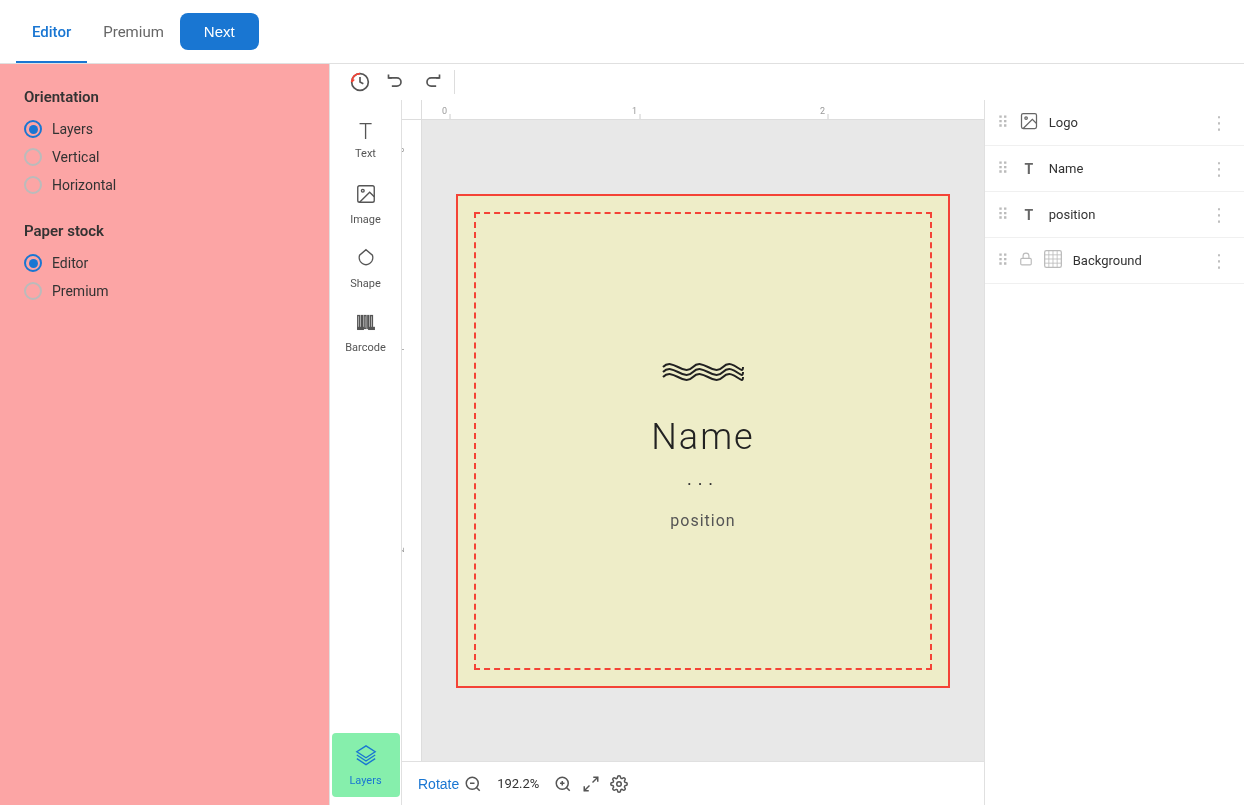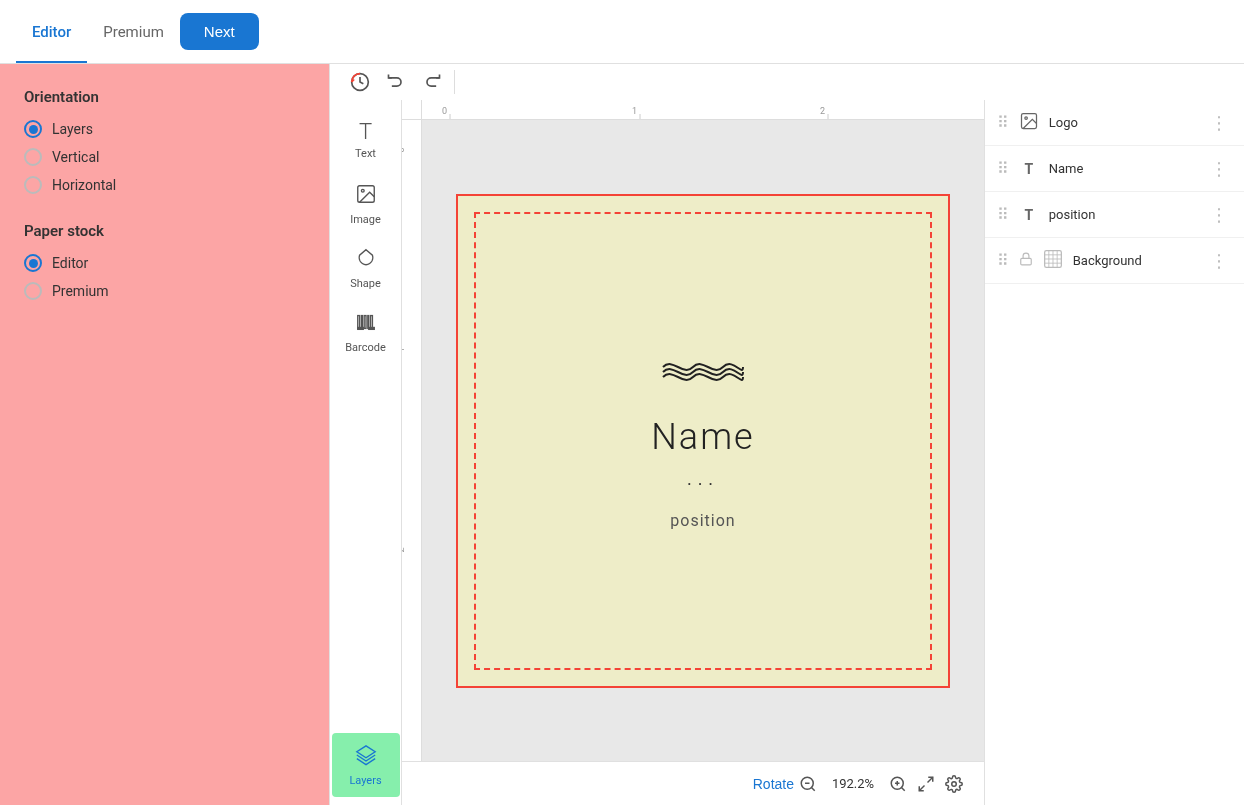--- a/index.html
+++ b/index.html
@@ -107,7 +107,7 @@
     .bottom-bar {
       height: 44px; border-top: 1px solid #e0e0e0; background: #fff;
       display: flex; align-items: center; padding: 0 16px; 
-      justify-content: flex-end;
+      justify-content: flex-start;
     }
     .rotate-btn { color: #1976d2; background: none; border: none; cursor: pointer; font-size: 14px; }
     .zoom-controls { display: flex; align-items: center; gap: 8px; }

